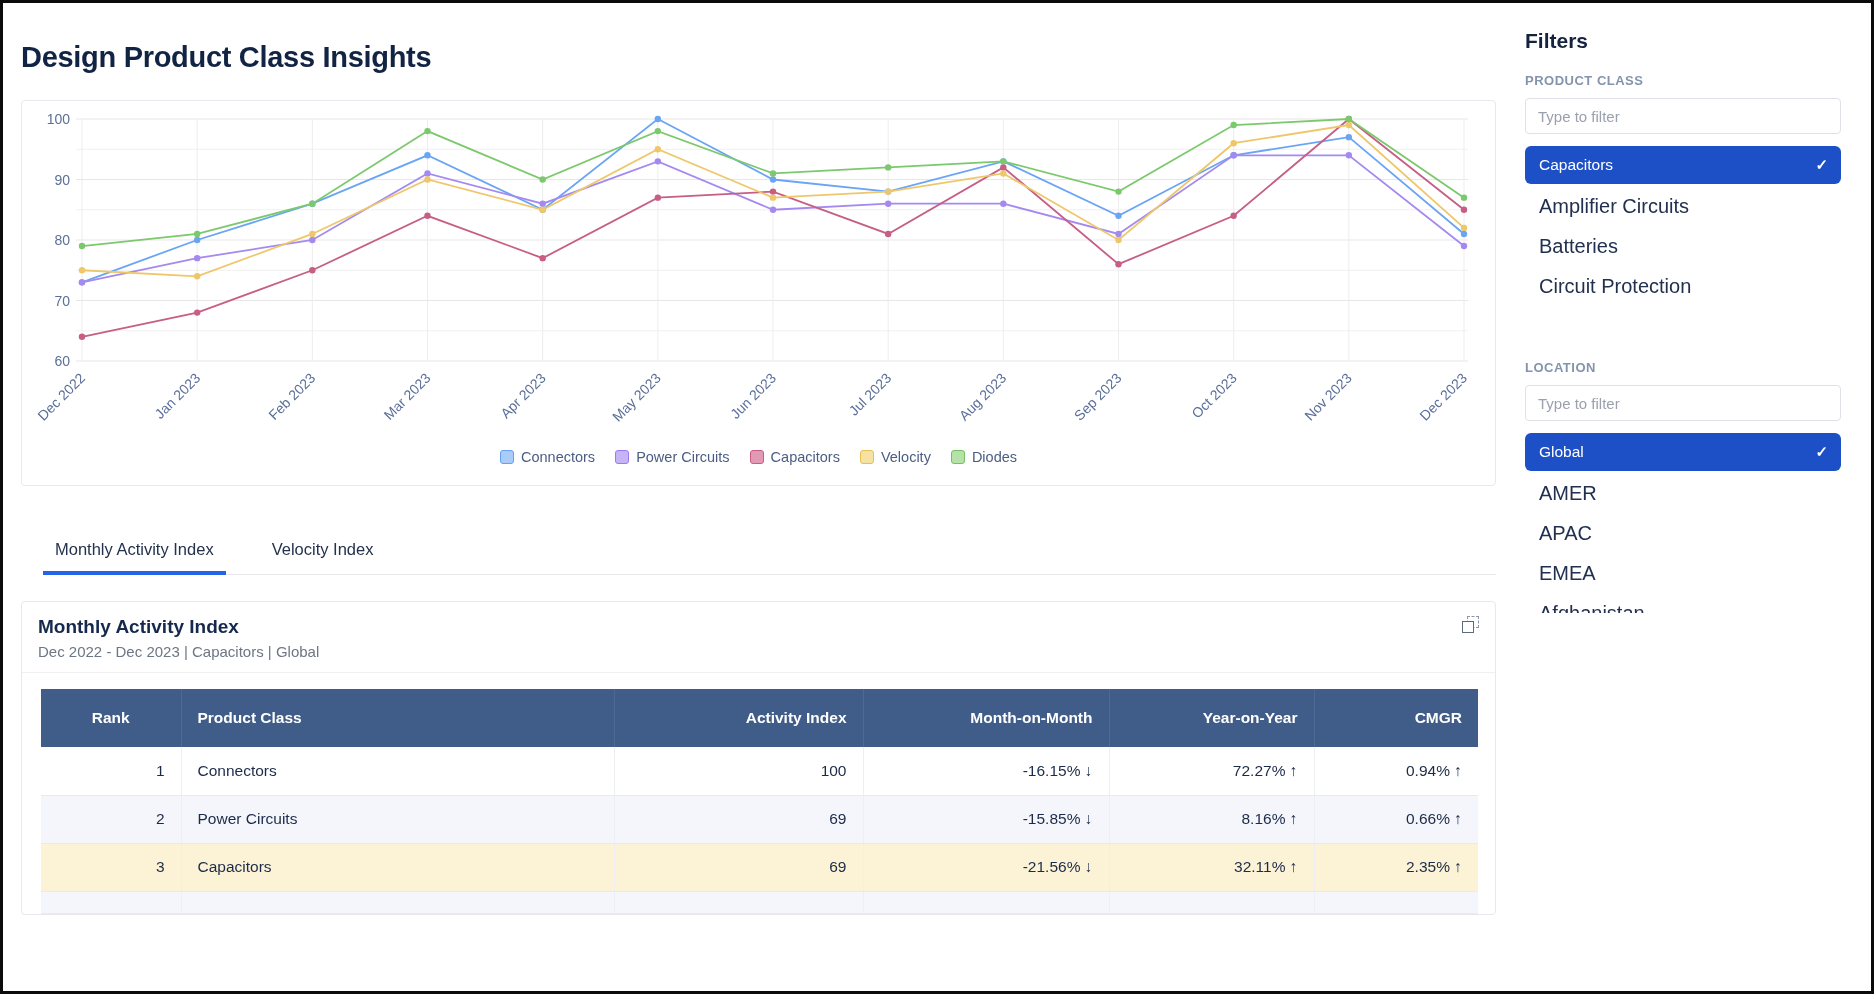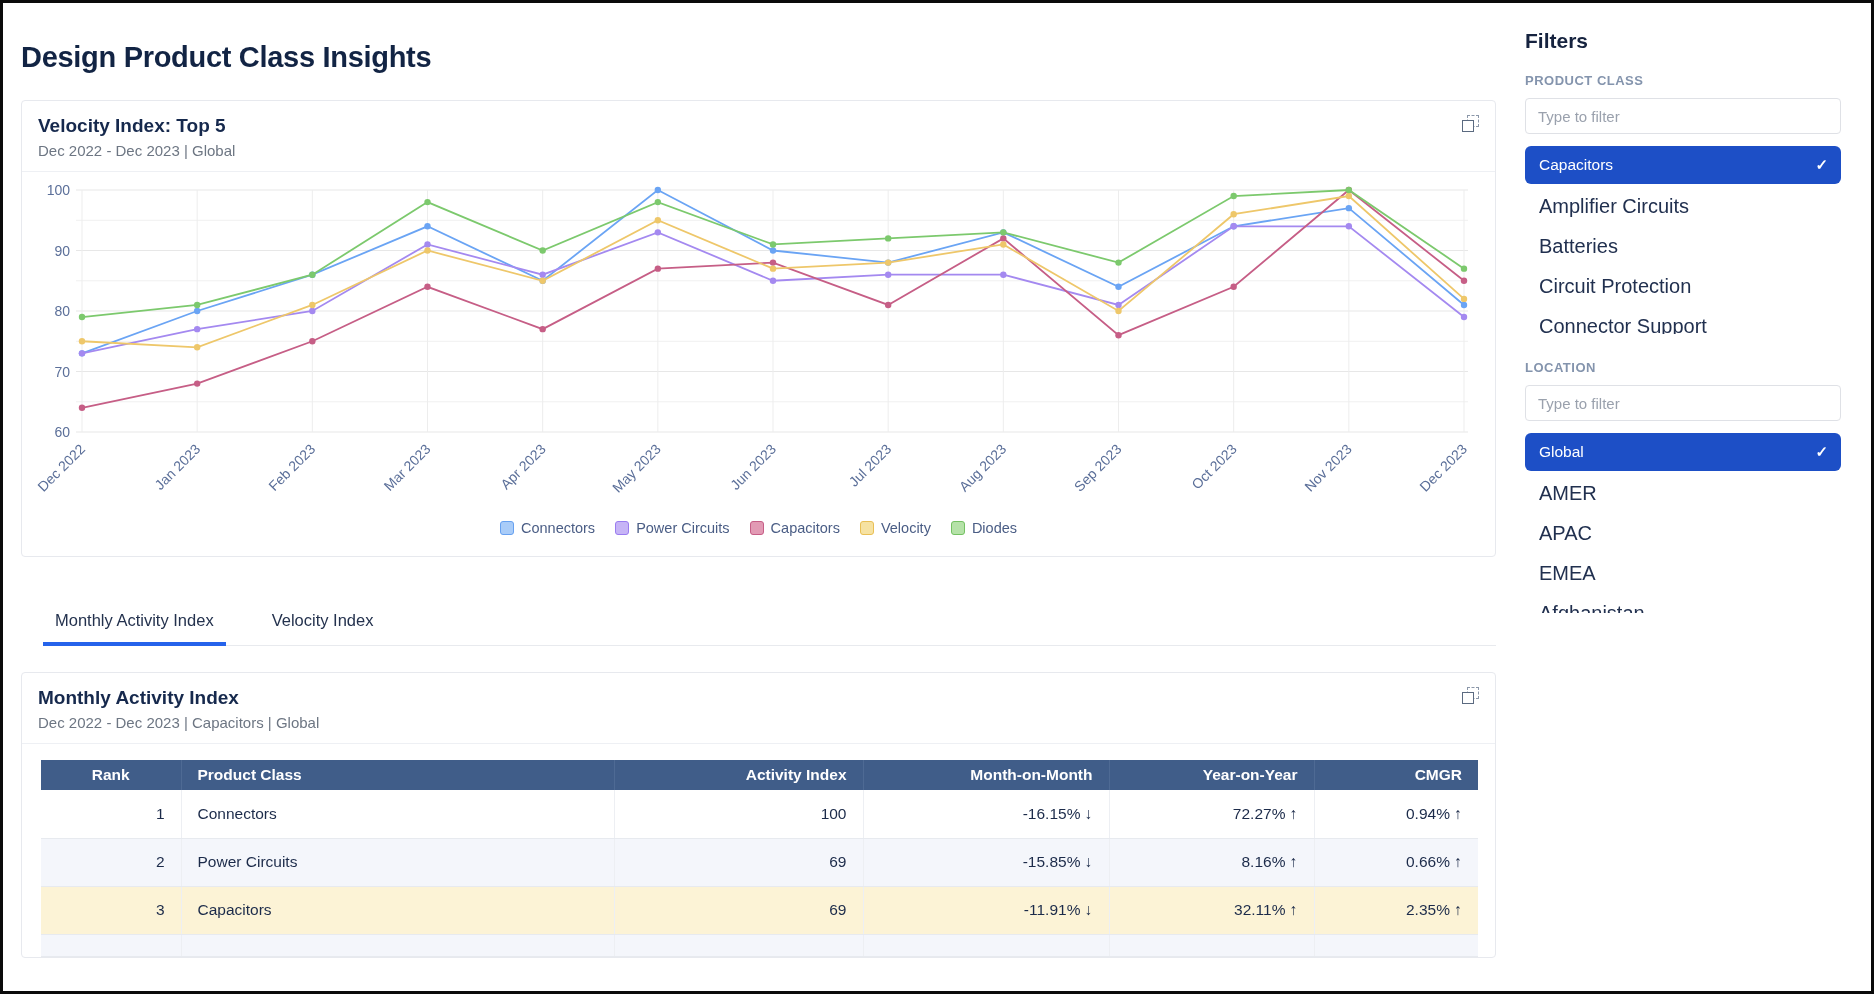--- a/index.html
+++ b/index.html
@@ -63,13 +63,6 @@
     <h1 class="page-title">Design Product Class Insights</h1>
 
     <div class="card">
-      <div class="card-header">
-        <div class="card-title">Velocity Index: Top 5</div>
-        <div class="card-subtitle">Dec 2022 - Dec 2023 | Global</div>
-        <button class="expand-btn">
-          <span class="expand-icon"></span>
-        </button>
-      </div>
       <div class="chart-wrap">
         <div id="chart-svg"><svg width="1447" height="338">
               <line x1="40" y1="256" x2="1432" y2="256" stroke="#e7e7e7" stroke-width="1"></line>

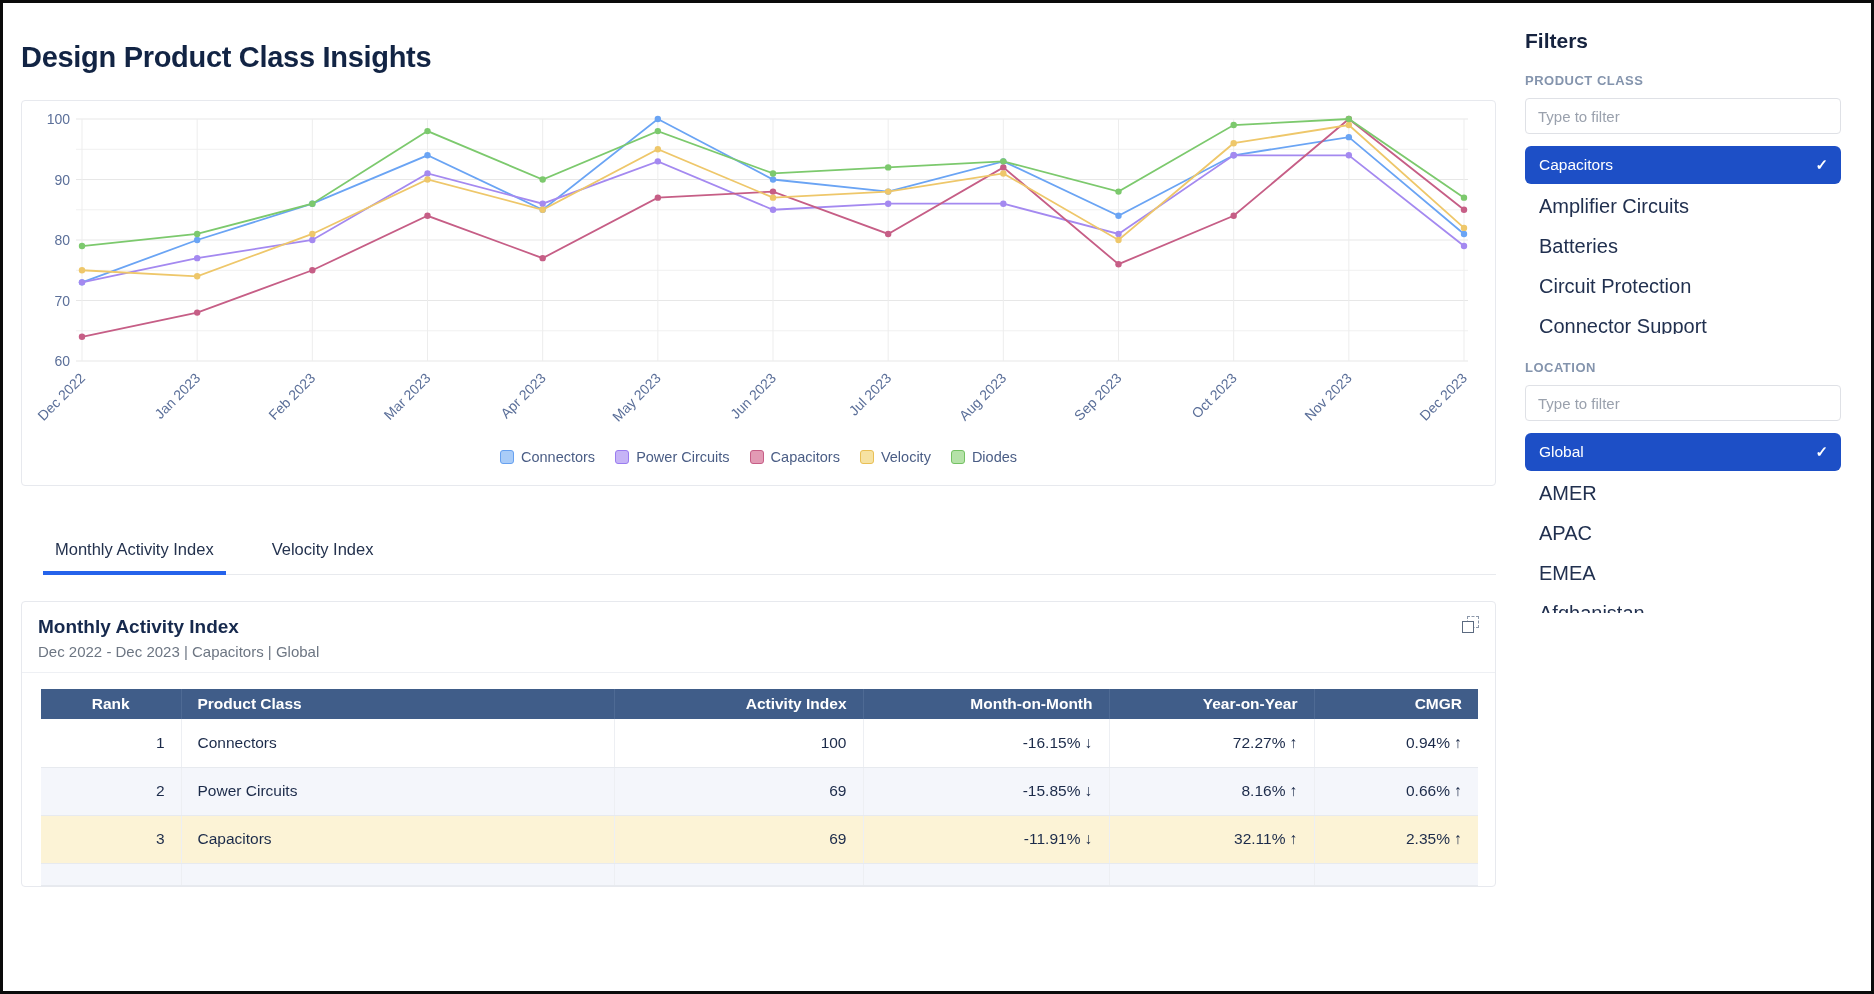--- a/index.html
+++ b/index.html
@@ -276,7 +276,6 @@
         <div class="option-item">Amplifier Circuits</div>
         <div class="option-item">Batteries</div>
         <div class="option-item">Circuit Protection</div>
-        <div class="option-item">Connector Support</div>
       </div>
 
     <div class="section-gap"></div>

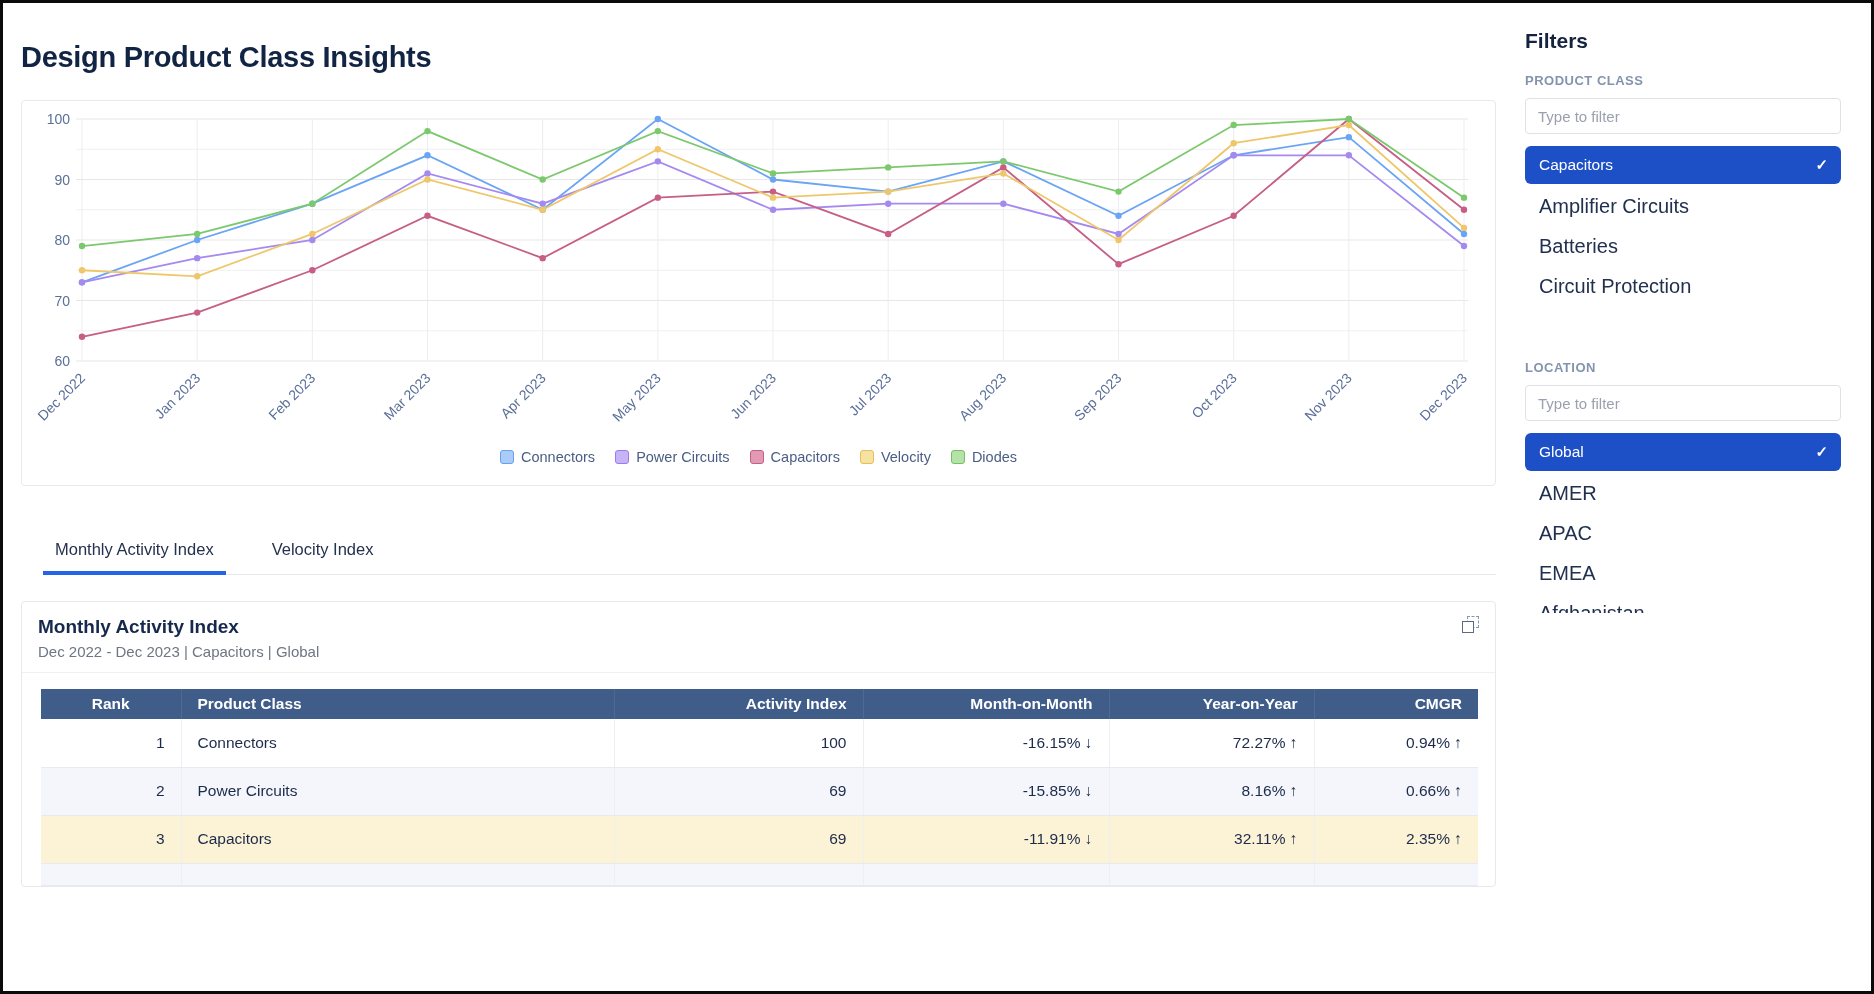--- a/index.html
+++ b/index.html
@@ -27,7 +27,7 @@
   
   .table-card { margin-top: 26px; border-radius: 4px; }
   table.data-table { width: 1437px; margin: 16px 18px 0 19px; border-collapse: collapse; font-size: 15.5px; }
-  table.data-table th { background: #405d89; color: #fff; font-weight: 700; height: 30px; padding: 0 16px; border-right: 1px solid #4e6a94; }
+  table.data-table th { background: #405d89; color: #fff; font-weight: 700; height: 58px; padding: 0 16px; border-right: 1px solid #4e6a94; }
   table.data-table th:last-child { border-right: none; }
   table.data-table td { height: 48px; padding: 0 16px; color: #1c2b4a; border-right: 1px solid #edeff3; border-bottom: 1px solid #e7eaef; }
   table.data-table td:last-child { border-right: none; }

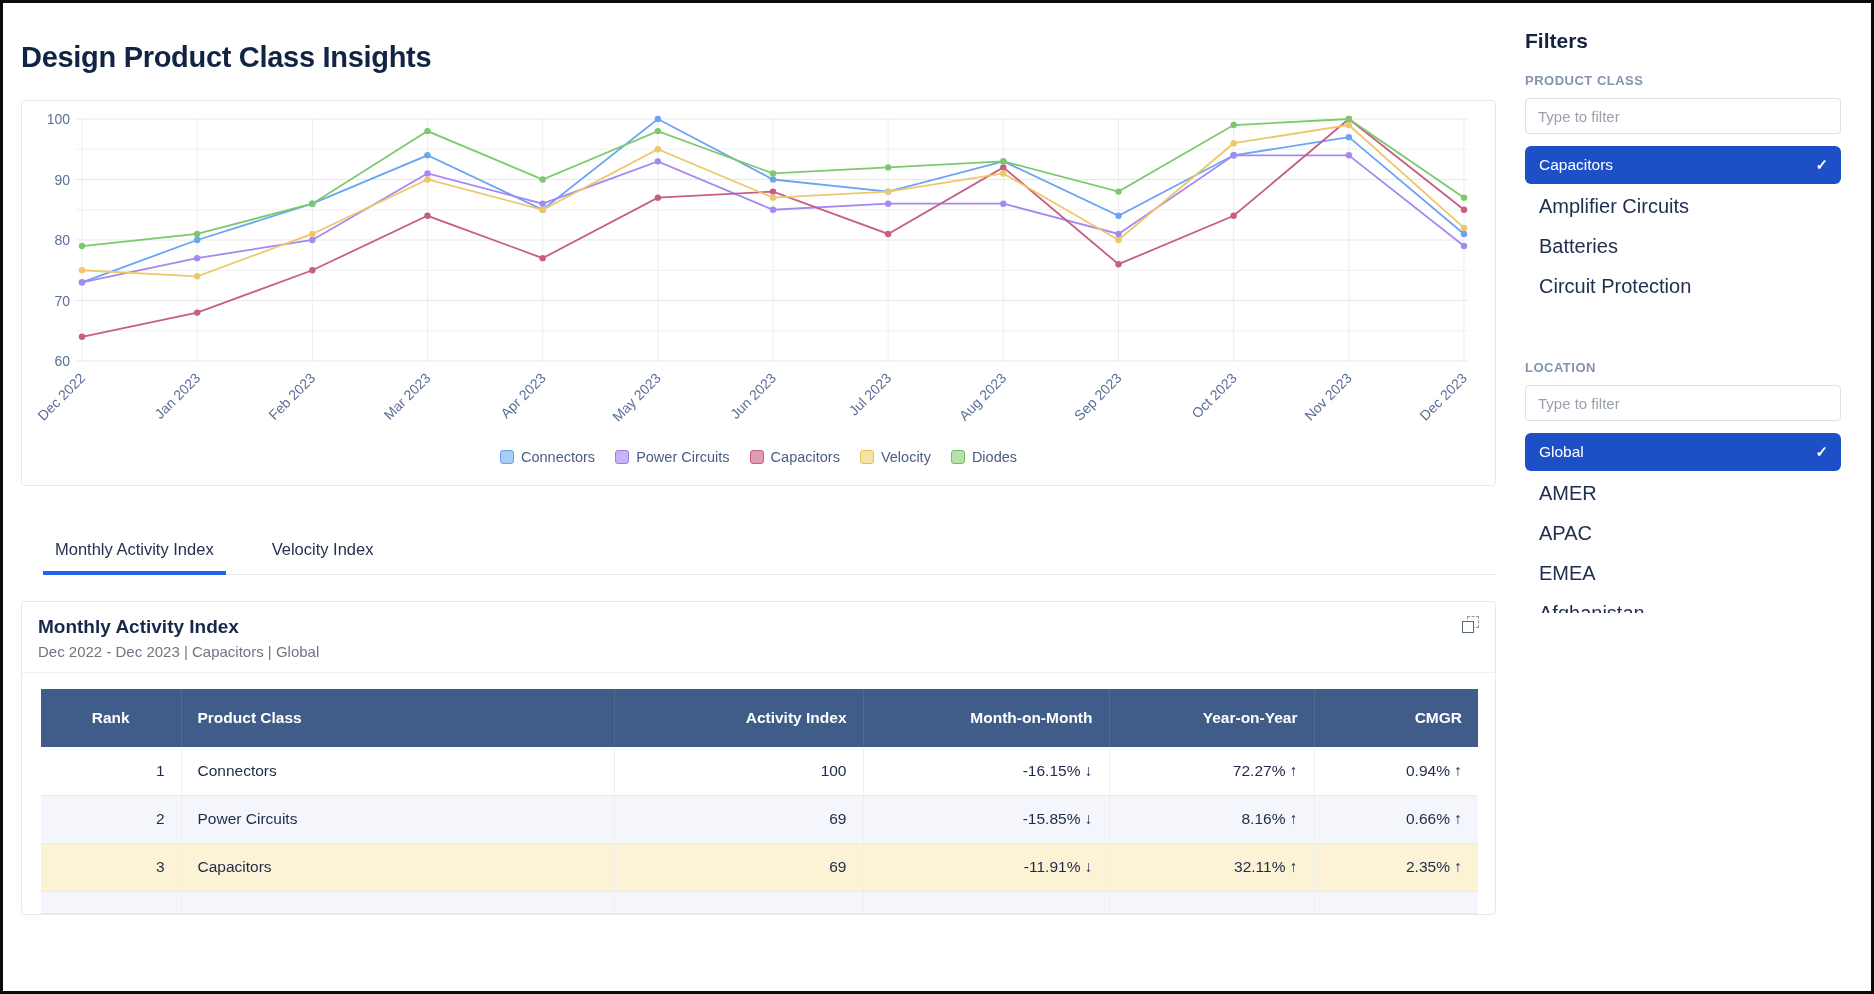--- a/index.html
+++ b/index.html
@@ -246,7 +246,7 @@
               <td class="col-rank">3</td>
               <td class="col-class">Capacitors</td>
               <td class="col-num col-ai">69</td>
-              <td class="col-num col-mom">-11.91% ↓</td>
+              <td class="col-num col-mom">-21.56% ↓</td>
               <td class="col-num col-yoy">32.11% ↑</td>
               <td class="col-num col-cmgr">2.35% ↑</td>
             </tr>

